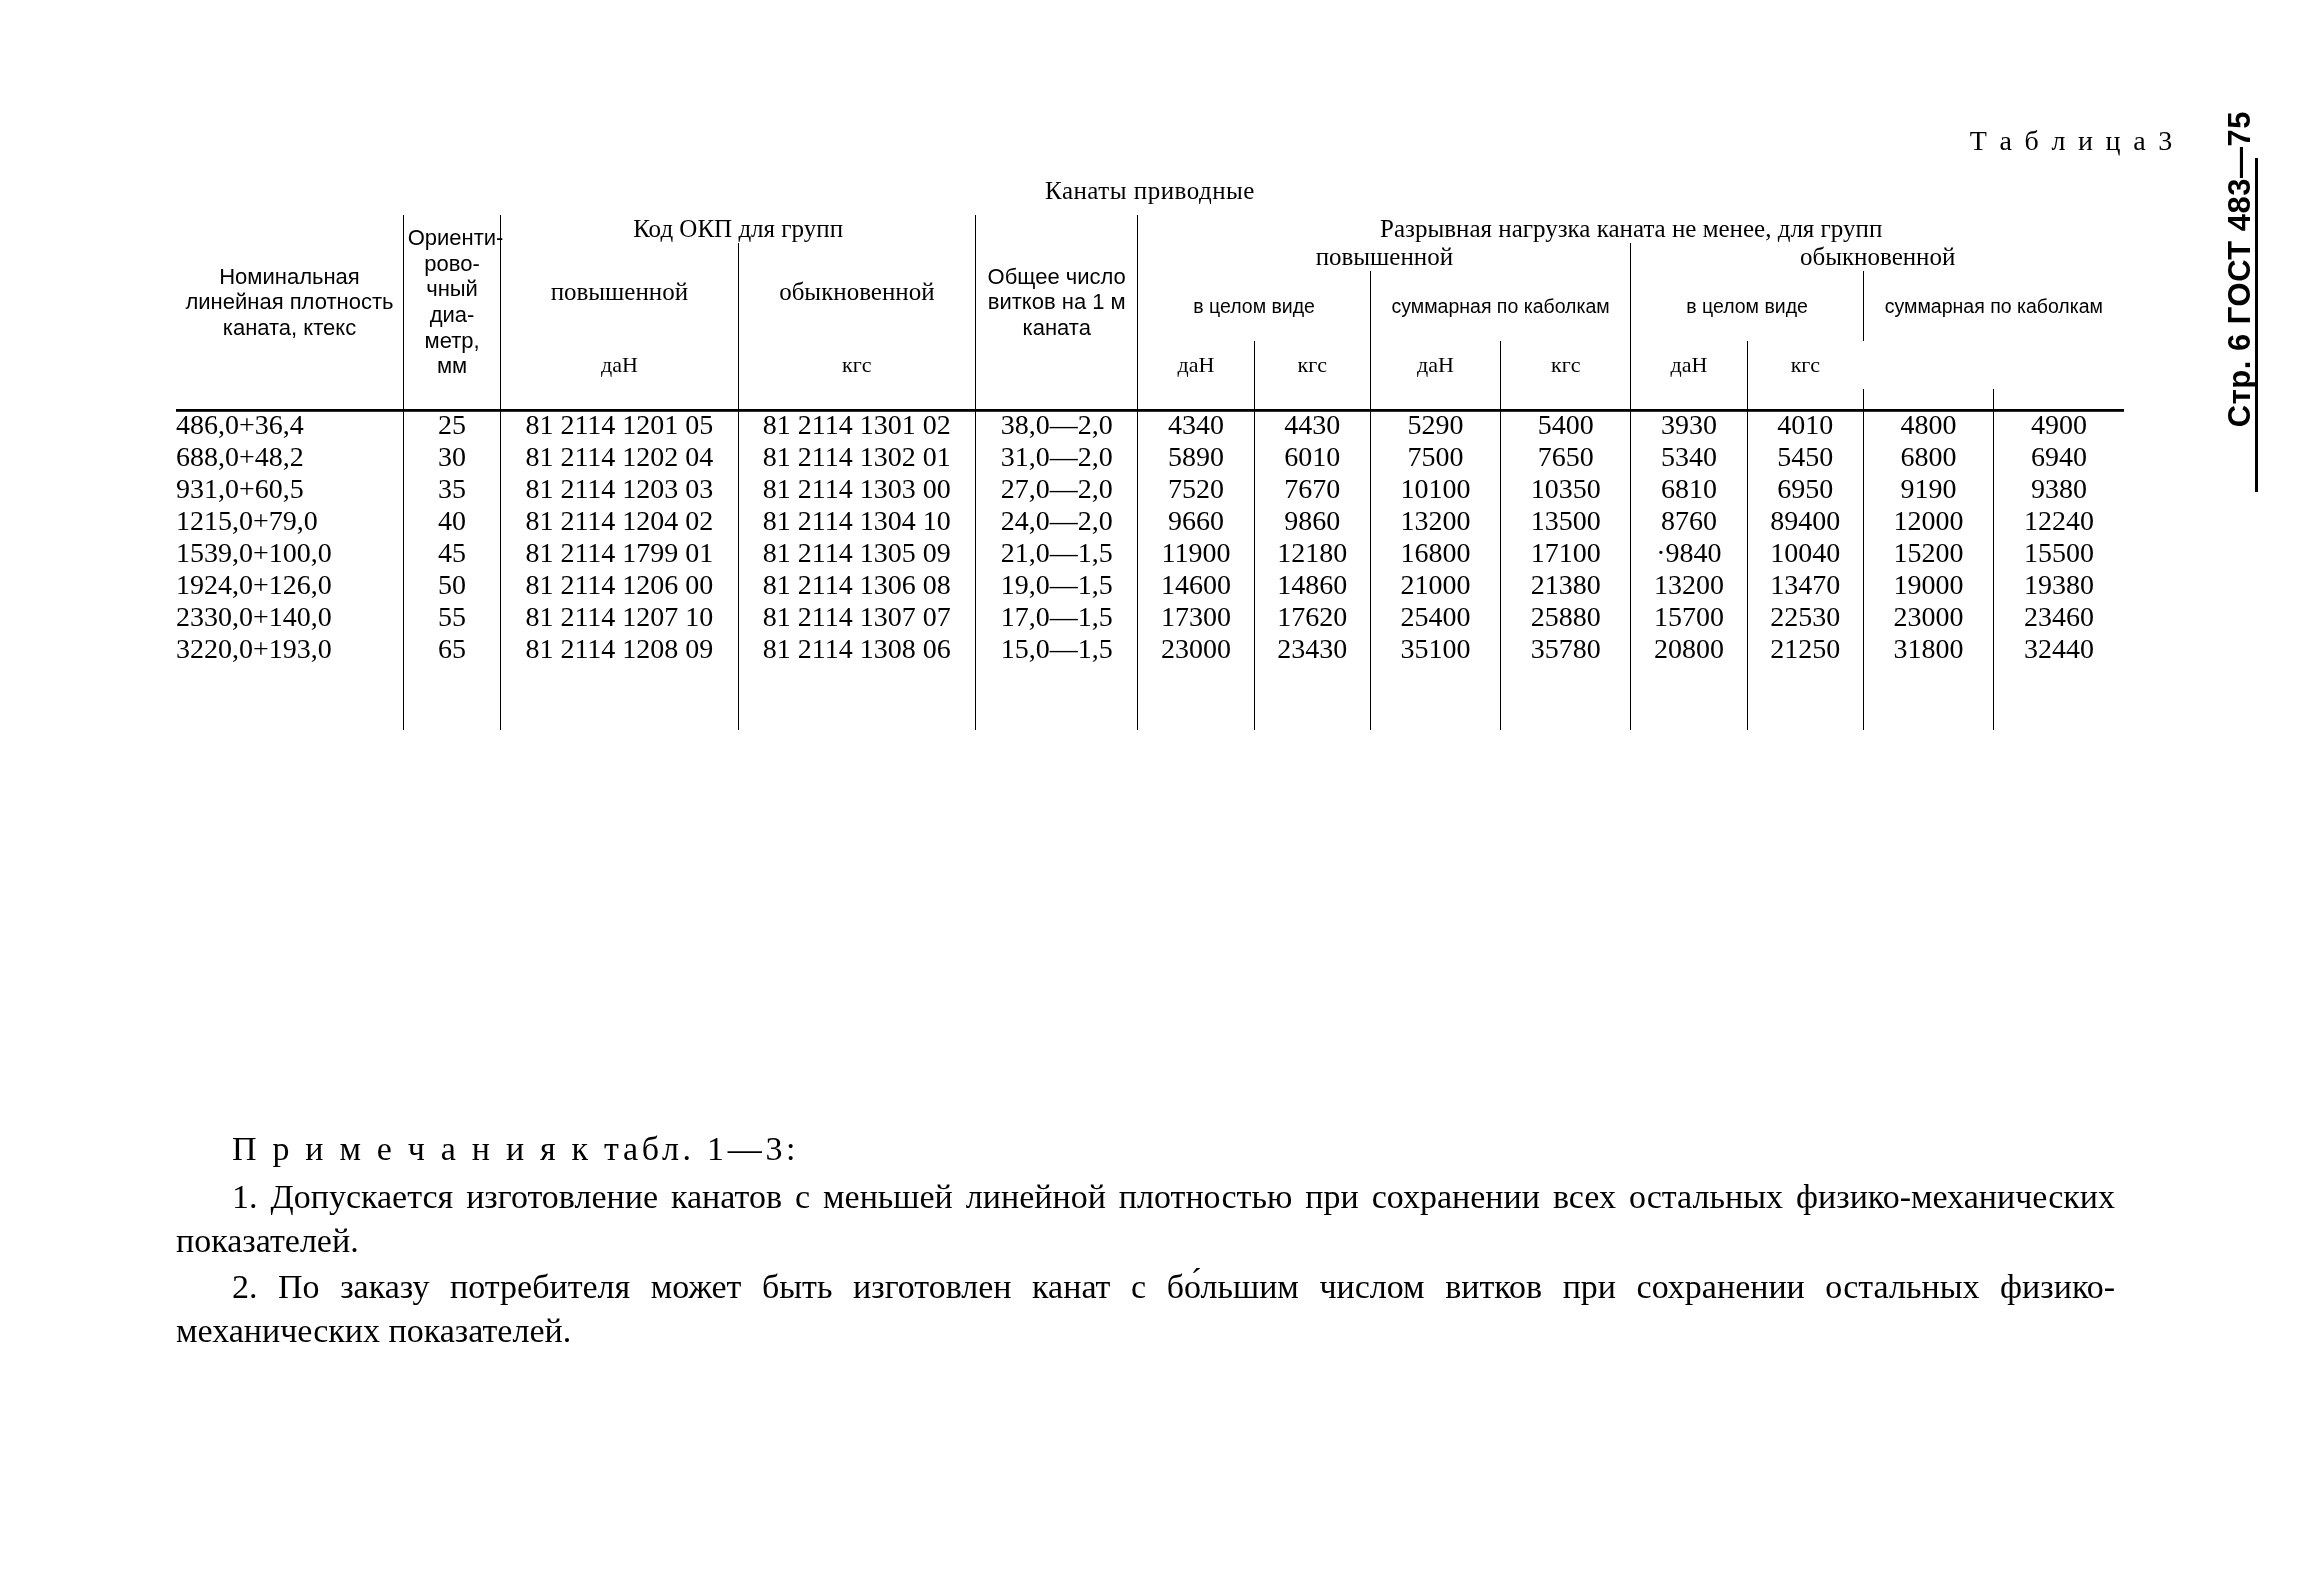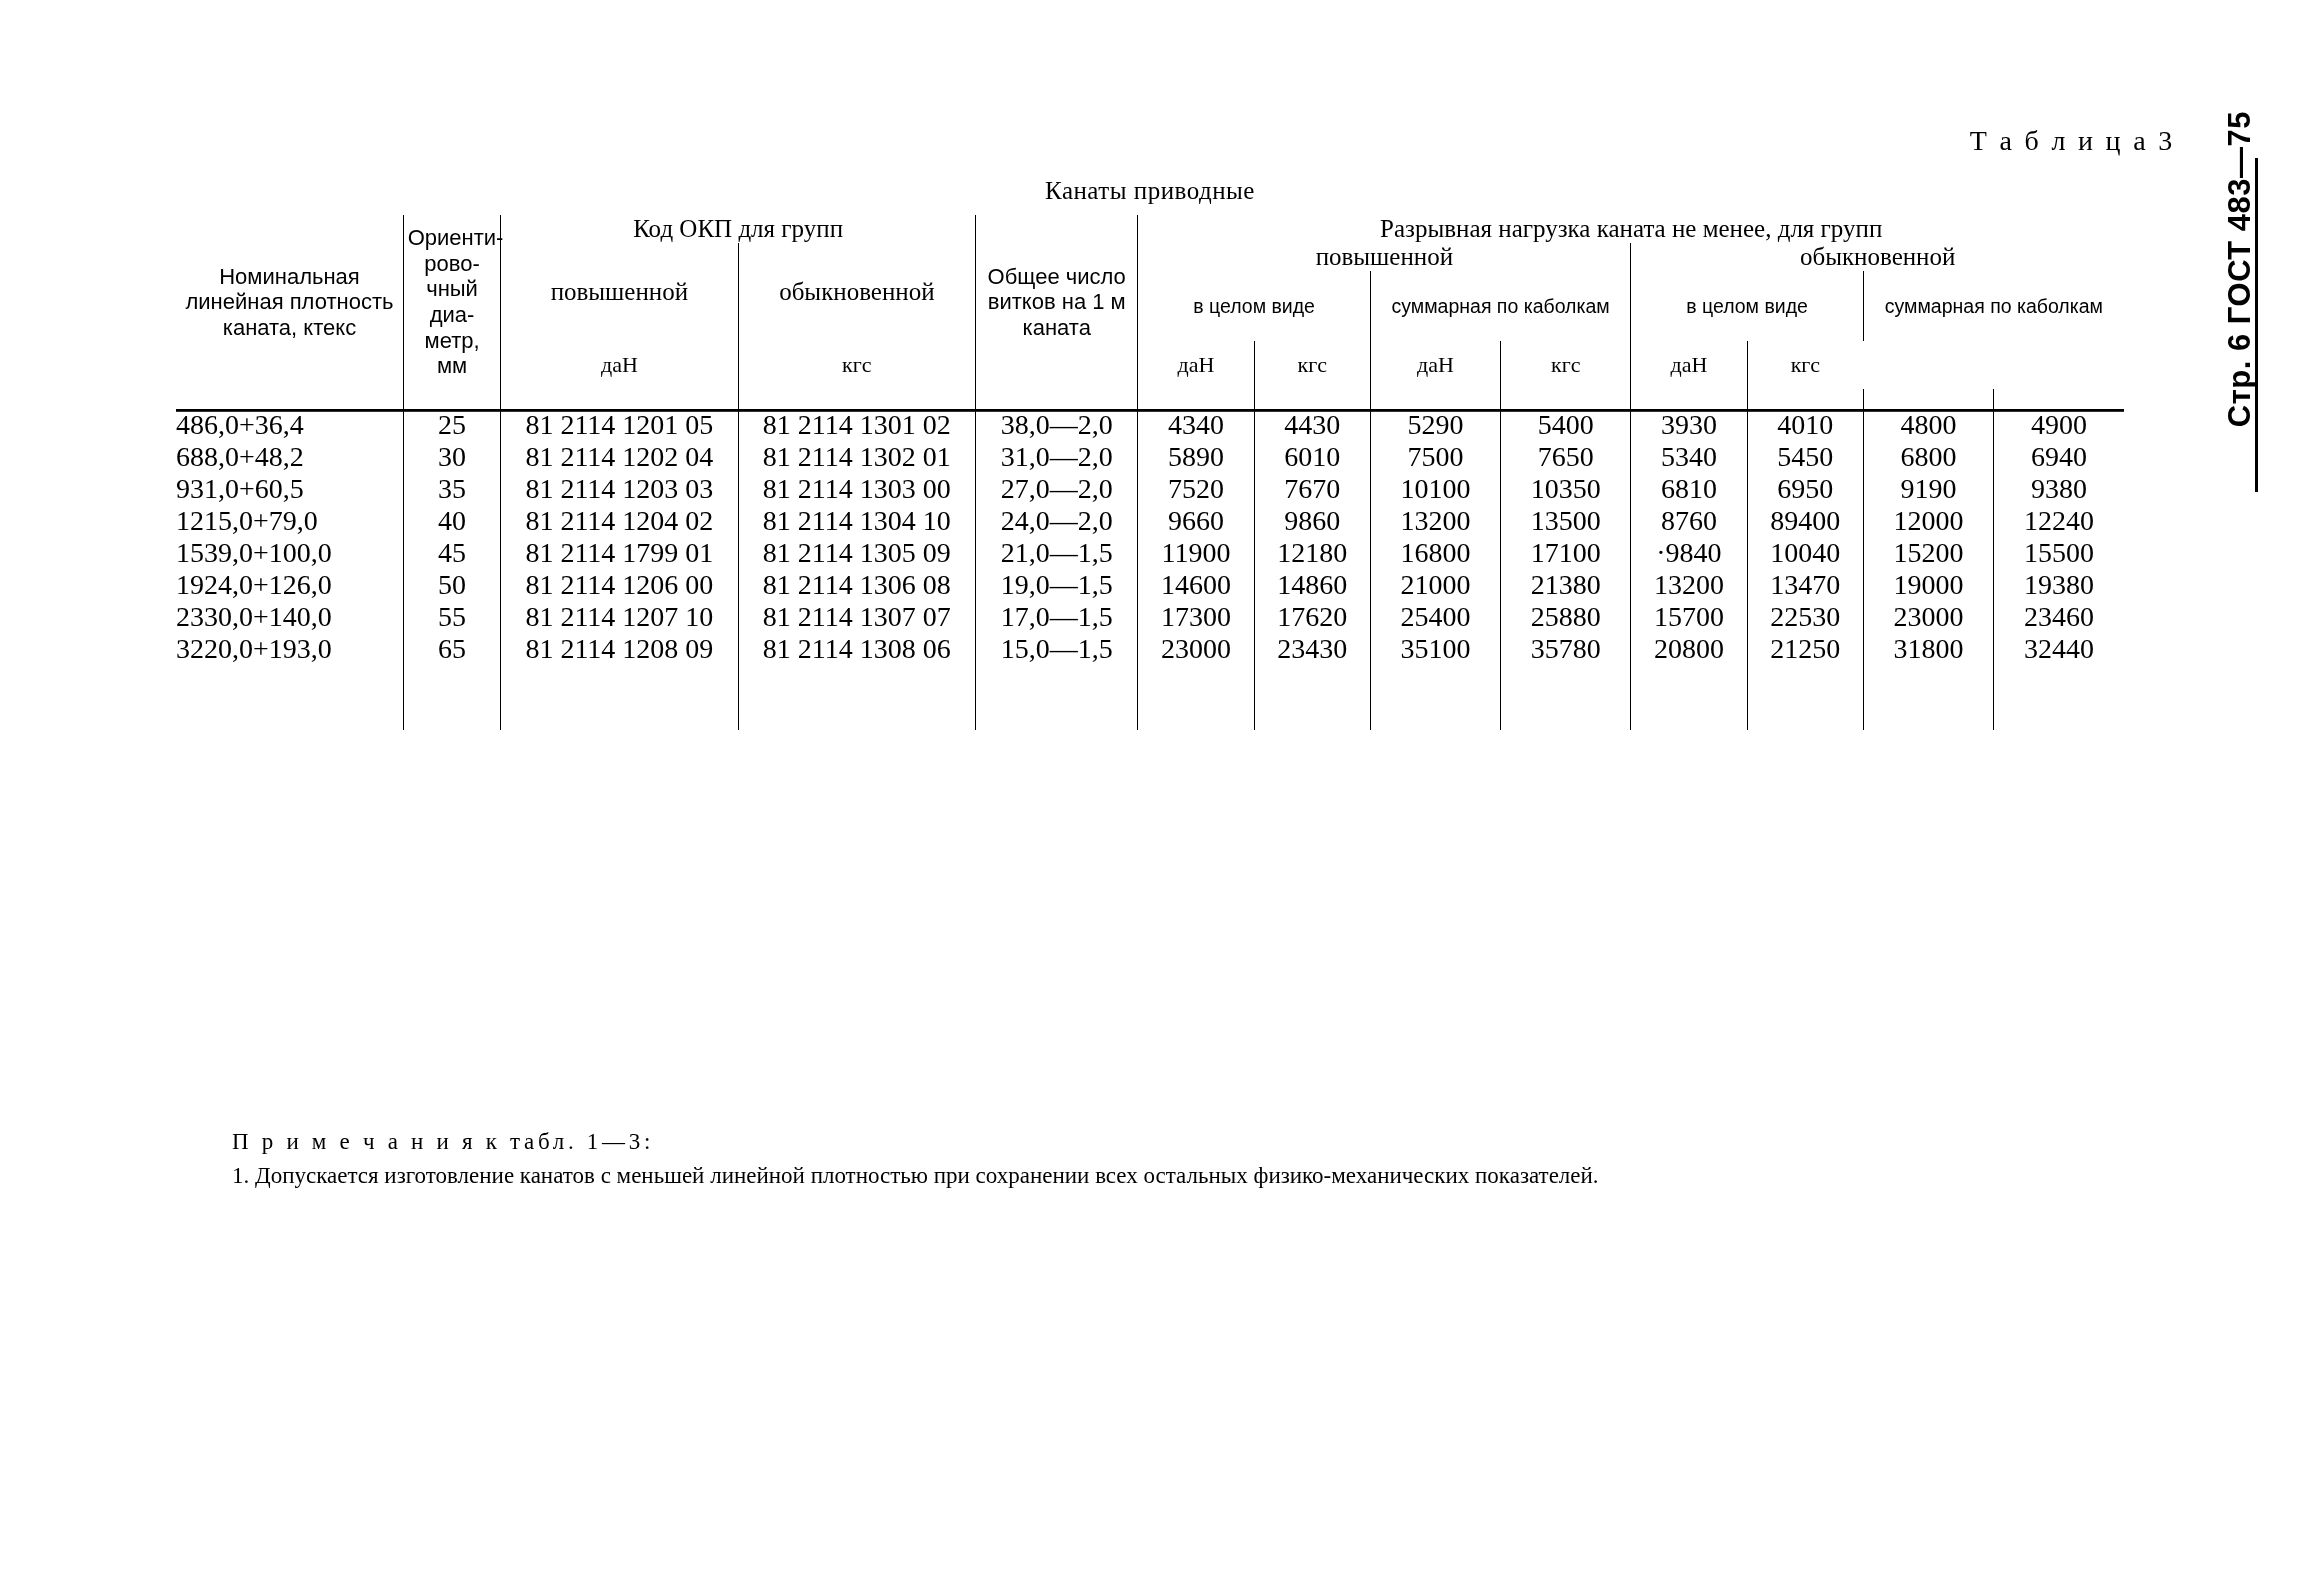--- a/index.html
+++ b/index.html
@@ -134,7 +134,7 @@
     top: 1127px;
     width: 1939px;
     font-family: "Liberation Serif", serif;
-    font-size: 23px;
+    font-size: 34px;
     line-height: 1.30;
   }
   .notes .n-title {

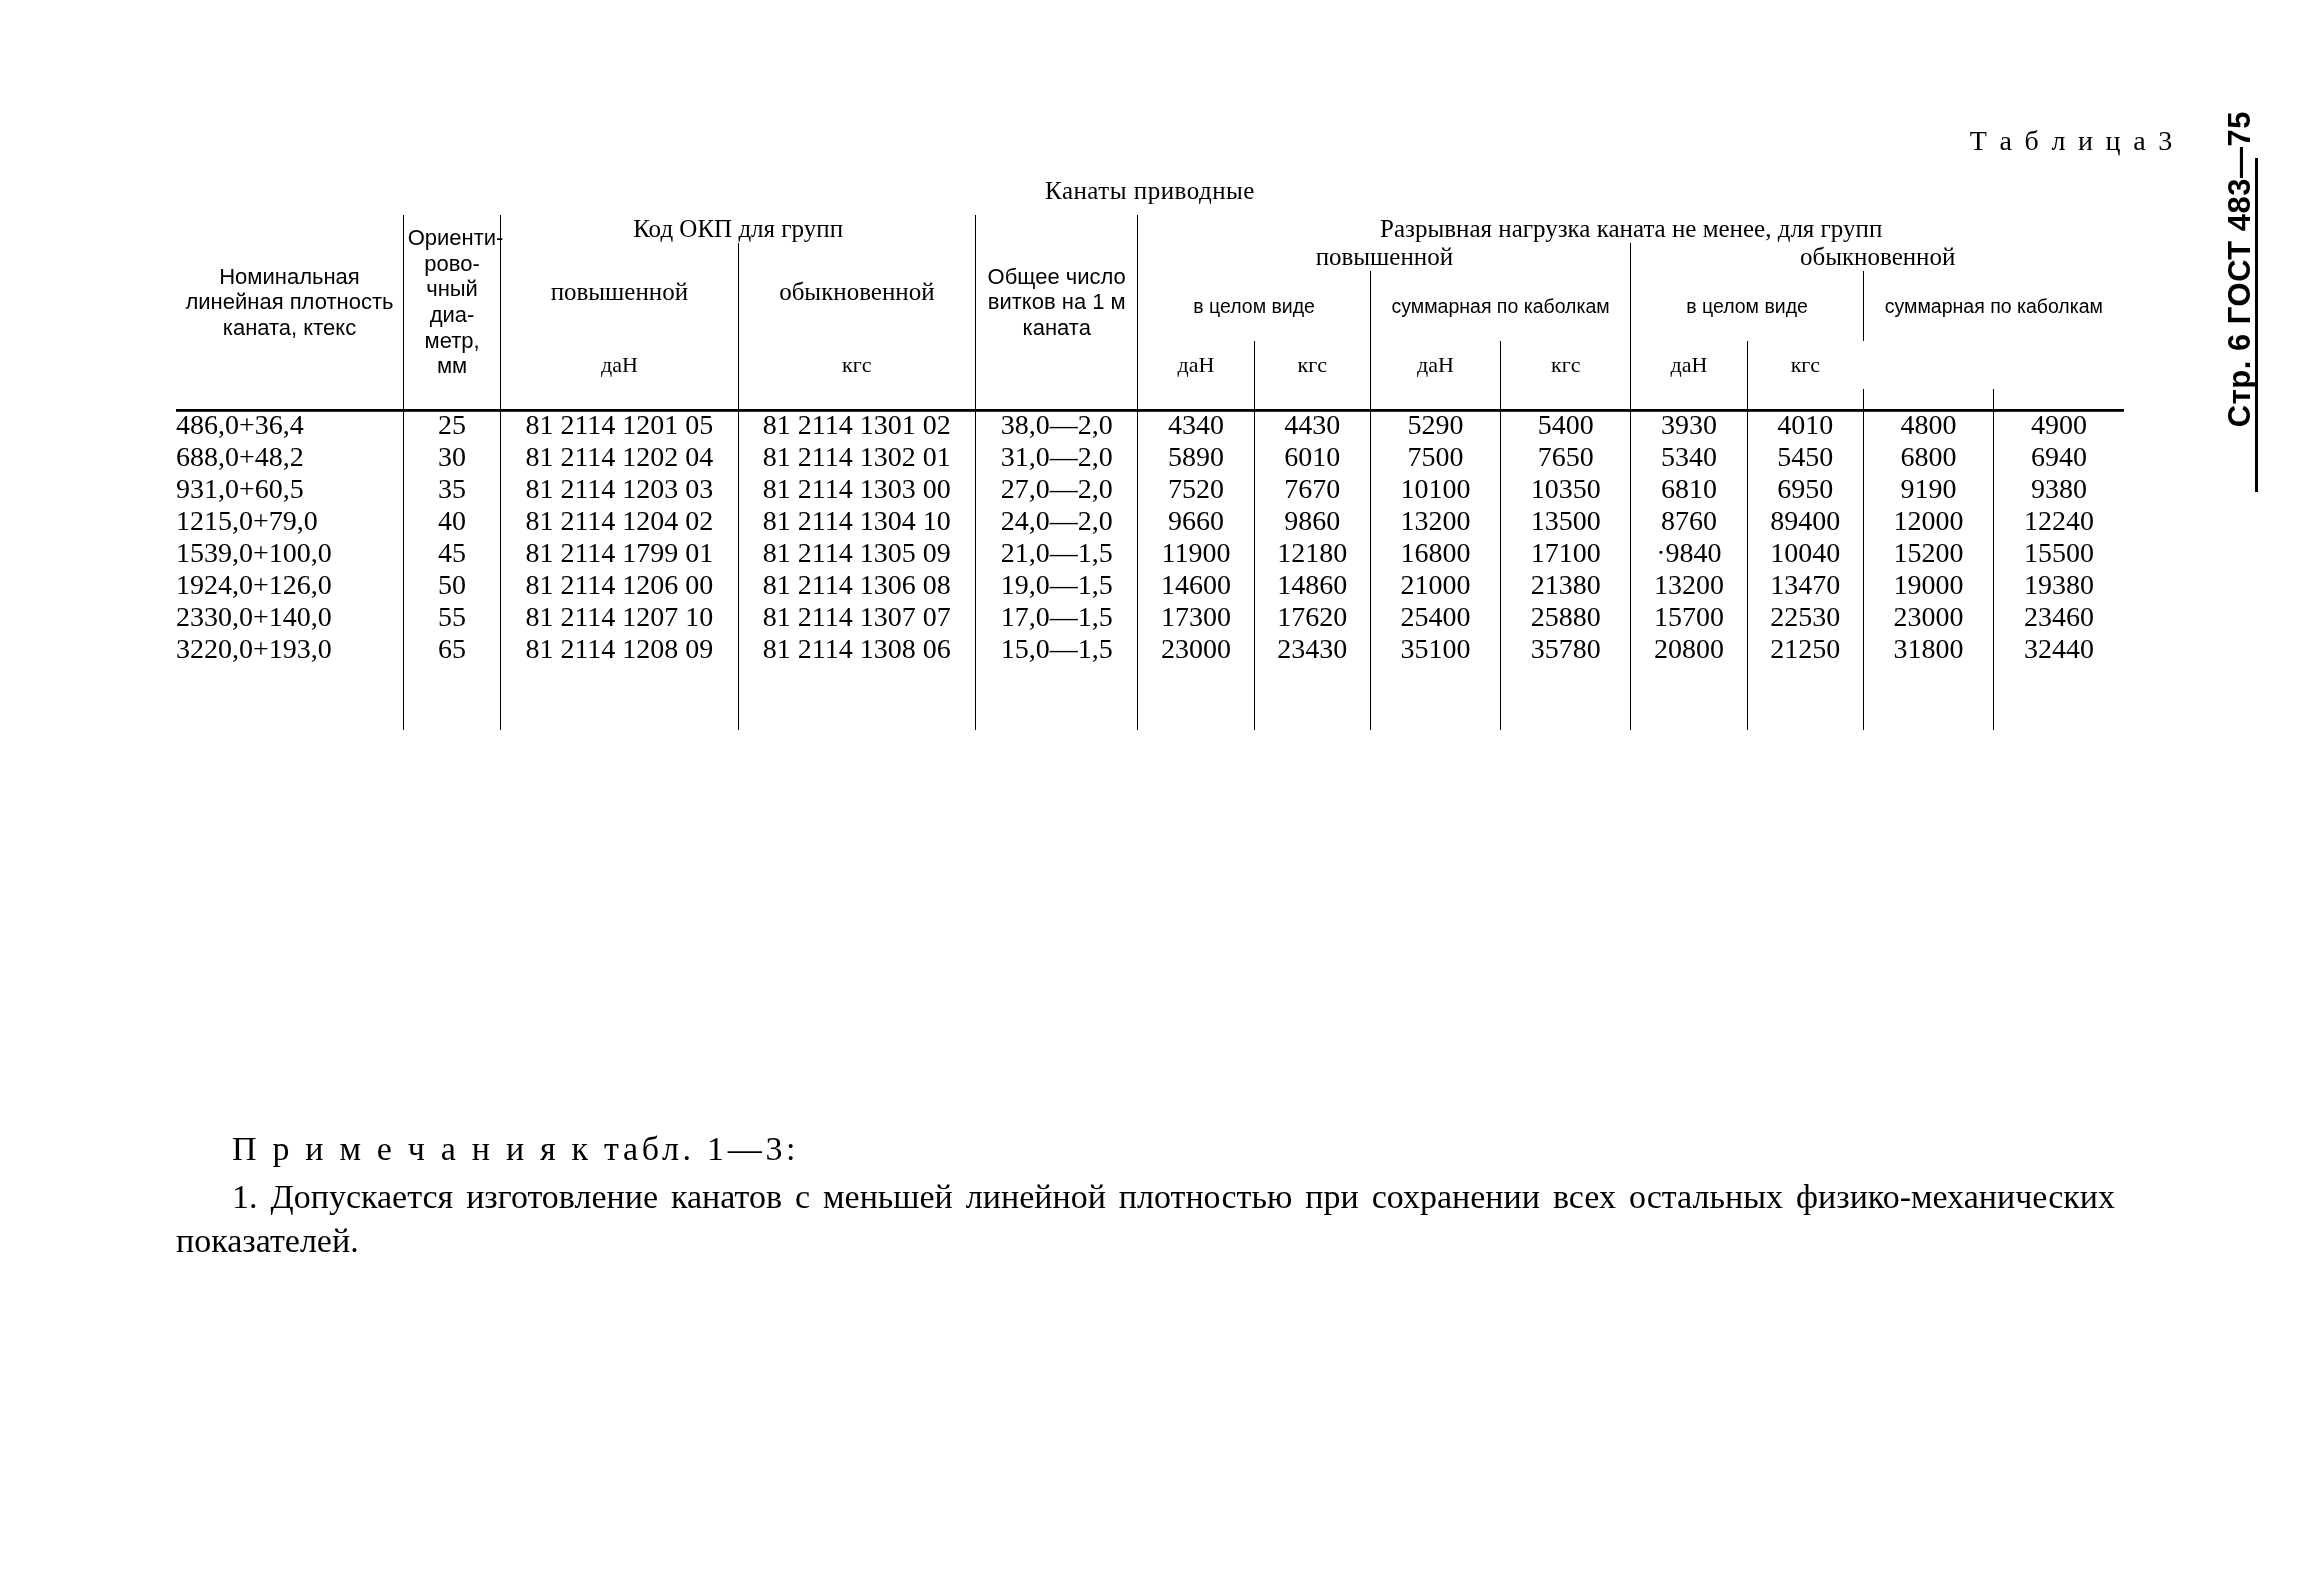--- a/index.html
+++ b/index.html
@@ -388,6 +388,7 @@
   <div class="notes">
     <div class="n-title ind">П р и м е ч а н и я   к  табл. 1—3:</div>
     <p class="ind">1. Допускается изготовление канатов с меньшей линейной плотностью при сохранении всех остальных  физико-механических показателей.</p>
+    <p class="ind">2. По заказу потребителя может быть изготовлен канат с бо́льшим числом витков при сохранении остальных физико-механических показателей.</p>
   </div>
 
 

